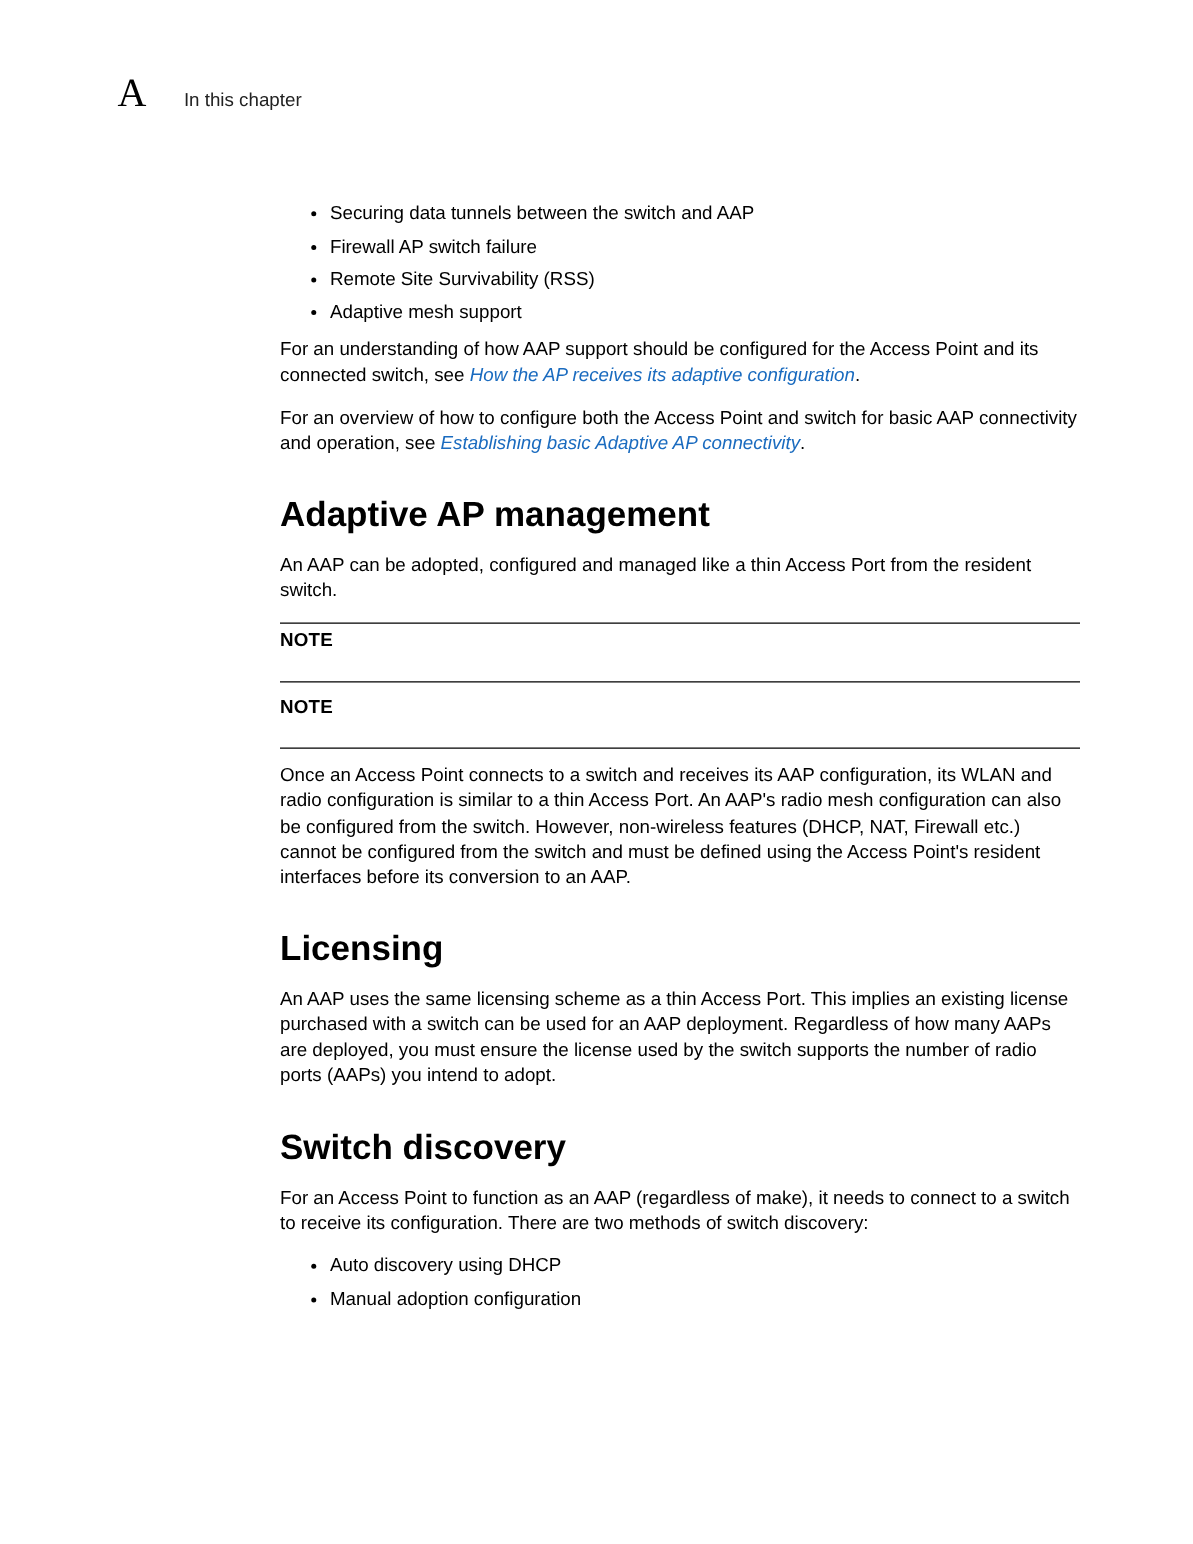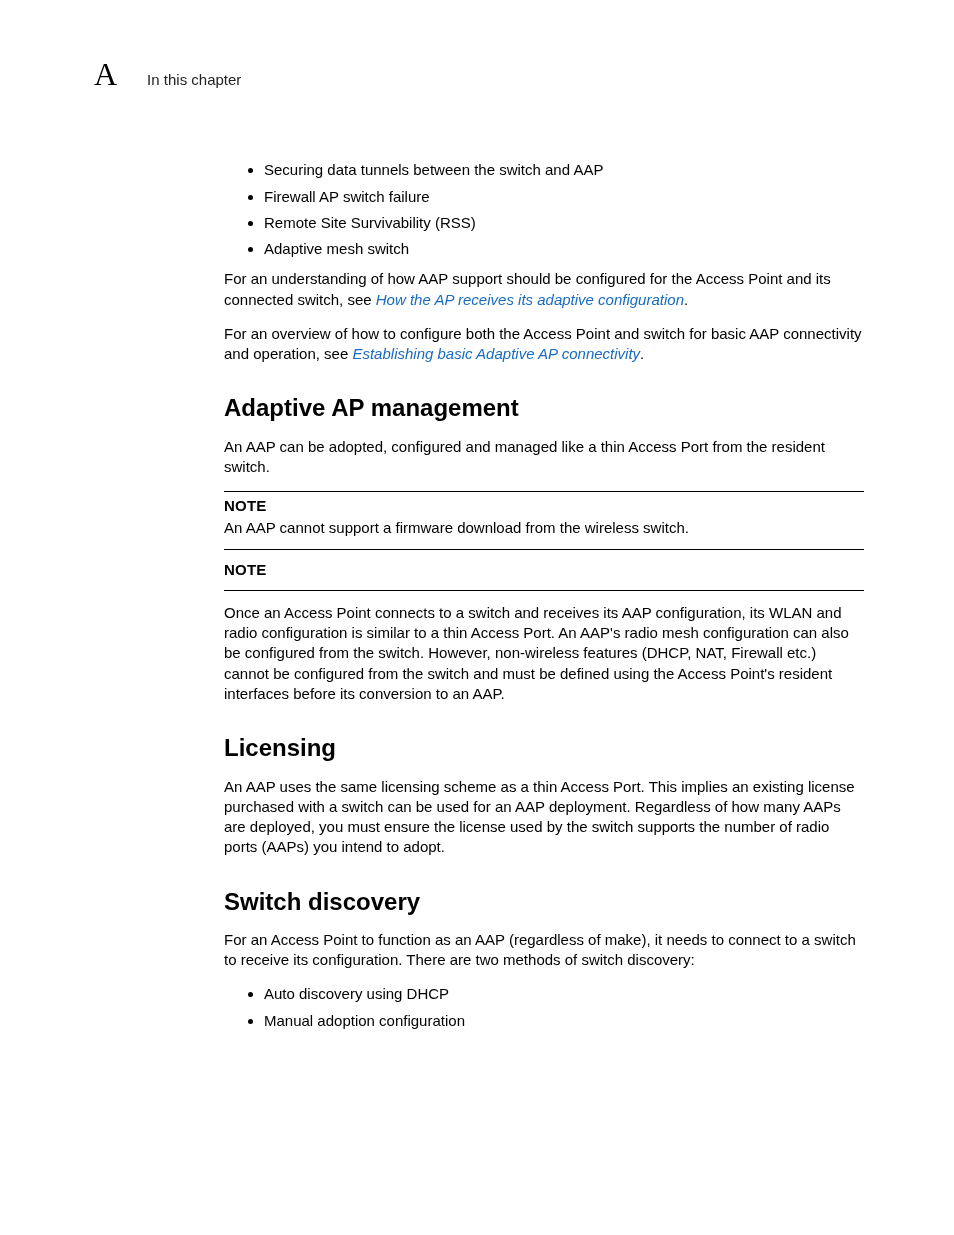--- a/index.html
+++ b/index.html
@@ -100,7 +100,7 @@
       <li>Securing data tunnels between the switch and AAP</li>
       <li>Firewall AP switch failure</li>
       <li>Remote Site Survivability (RSS)</li>
-      <li>Adaptive mesh switch</li>
+      <li>Adaptive mesh support</li>
     </ul>
 
     <p>

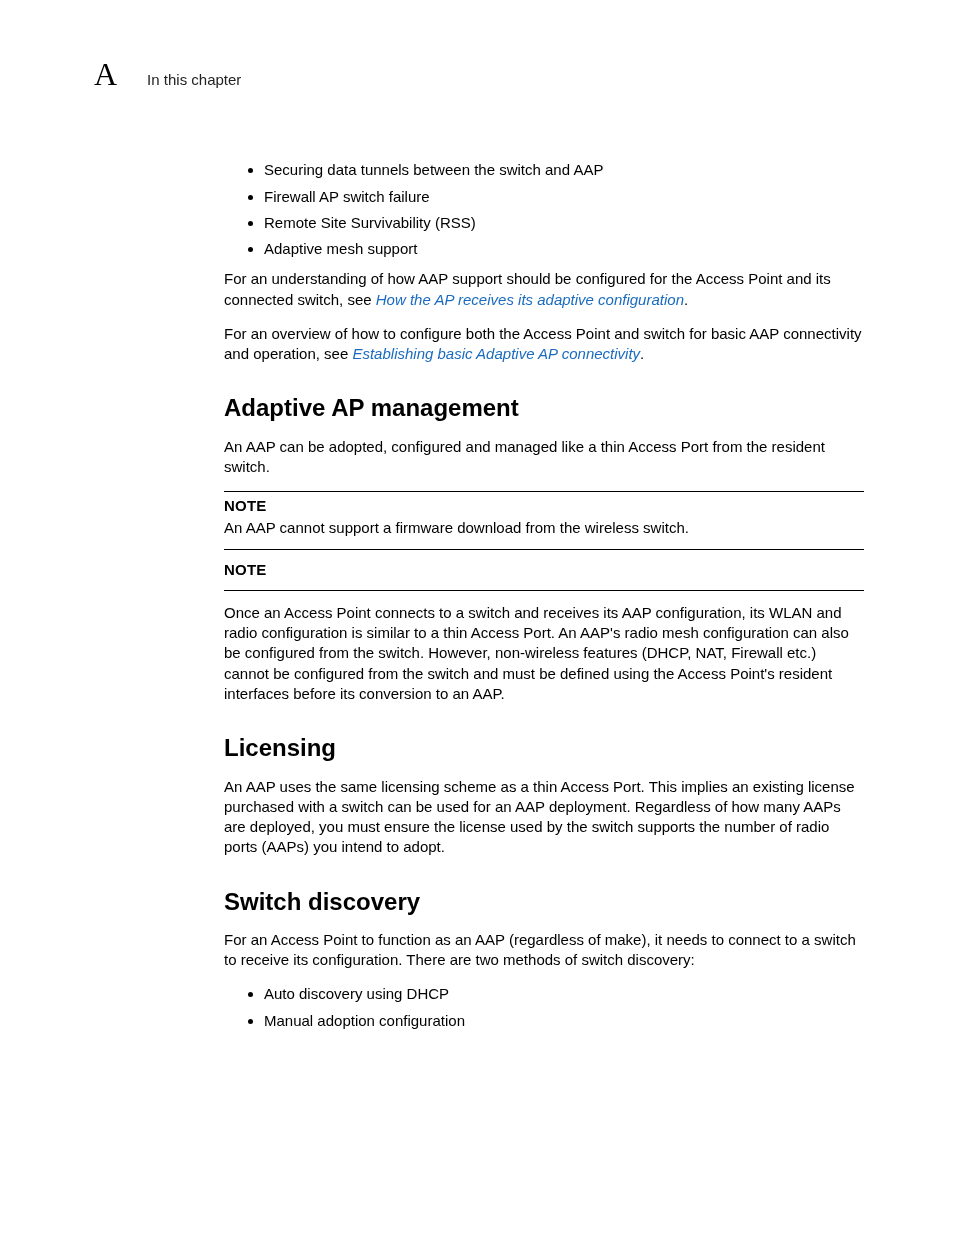--- a/index.html
+++ b/index.html
@@ -56,7 +56,7 @@
   h2.section {
     font-family: "Arial Narrow", Arial, Helvetica, sans-serif;
     font-stretch: condensed;
-    font-size: 24px;
+    font-size: 28px;
     font-weight: 600;
     margin: 28px 0 12px 0;
     letter-spacing: 0px;

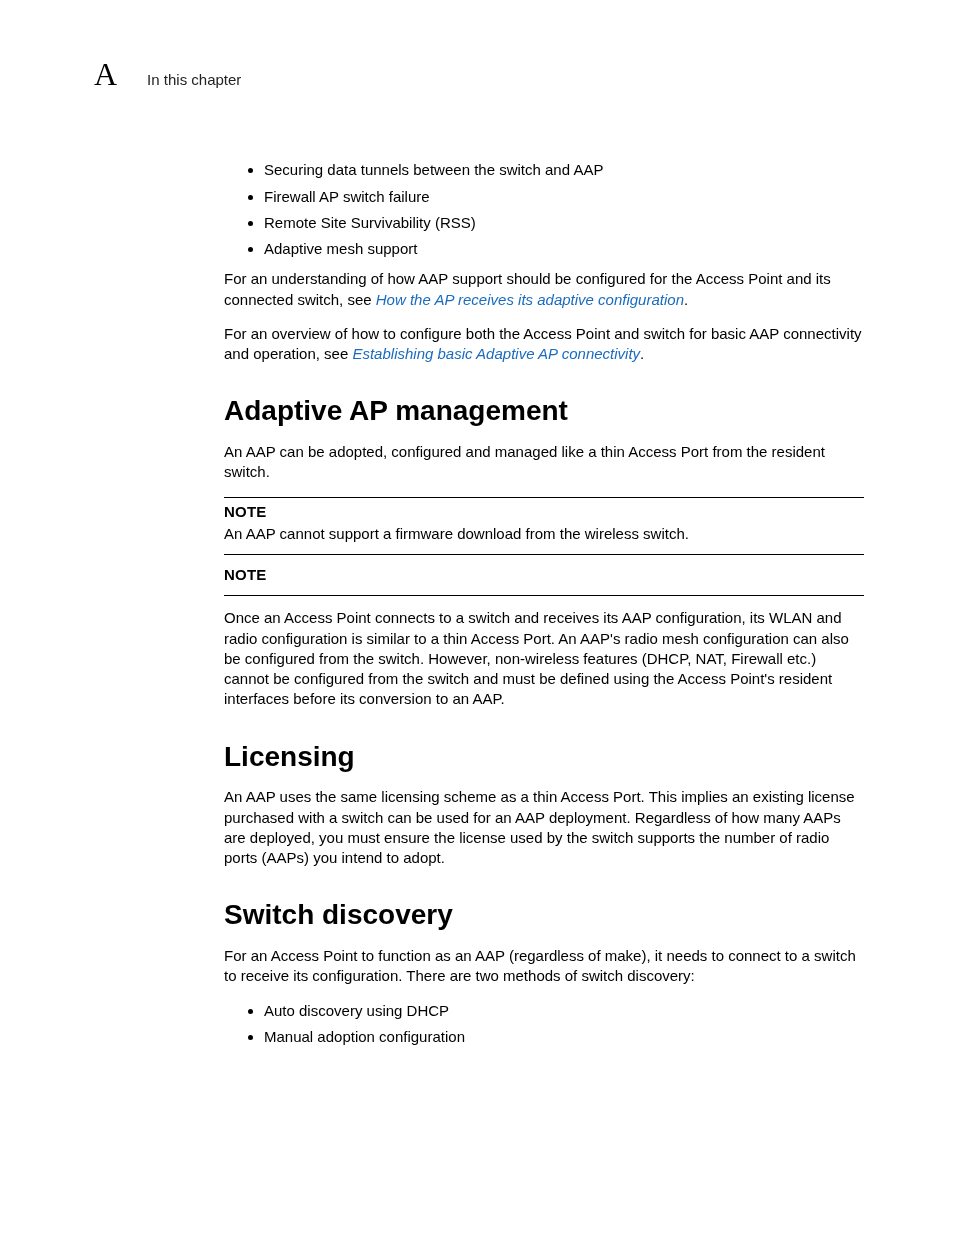--- a/index.html
+++ b/index.html
@@ -64,7 +64,7 @@
   .note-block {
     border-top: 1.5px solid #000;
     border-bottom: 1.5px solid #000;
-    padding: 4px 0 10px 0;
+    padding: 4px 0 22px 0;
     margin: 10px 0 12px 0;
   }
   .note-block + .note-block {

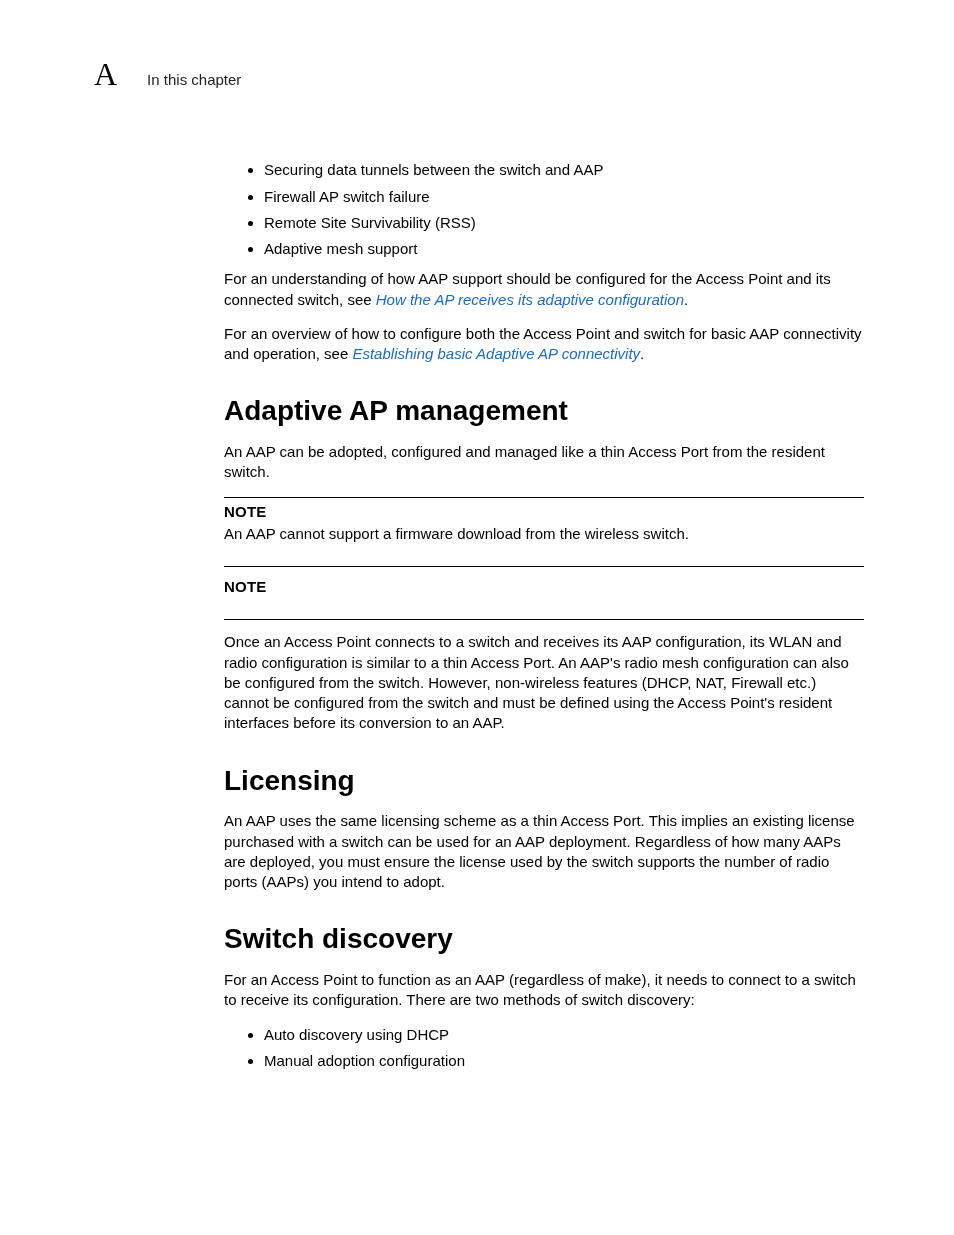--- a/index.html
+++ b/index.html
@@ -116,7 +116,6 @@
 
     <div class="note-block">
       <div class="note-label">NOTE</div>
-      <div class="note-body">An AAP cannot support a firmware download from the wireless switch.</div>
     </div>
 
     <div class="note-block">

